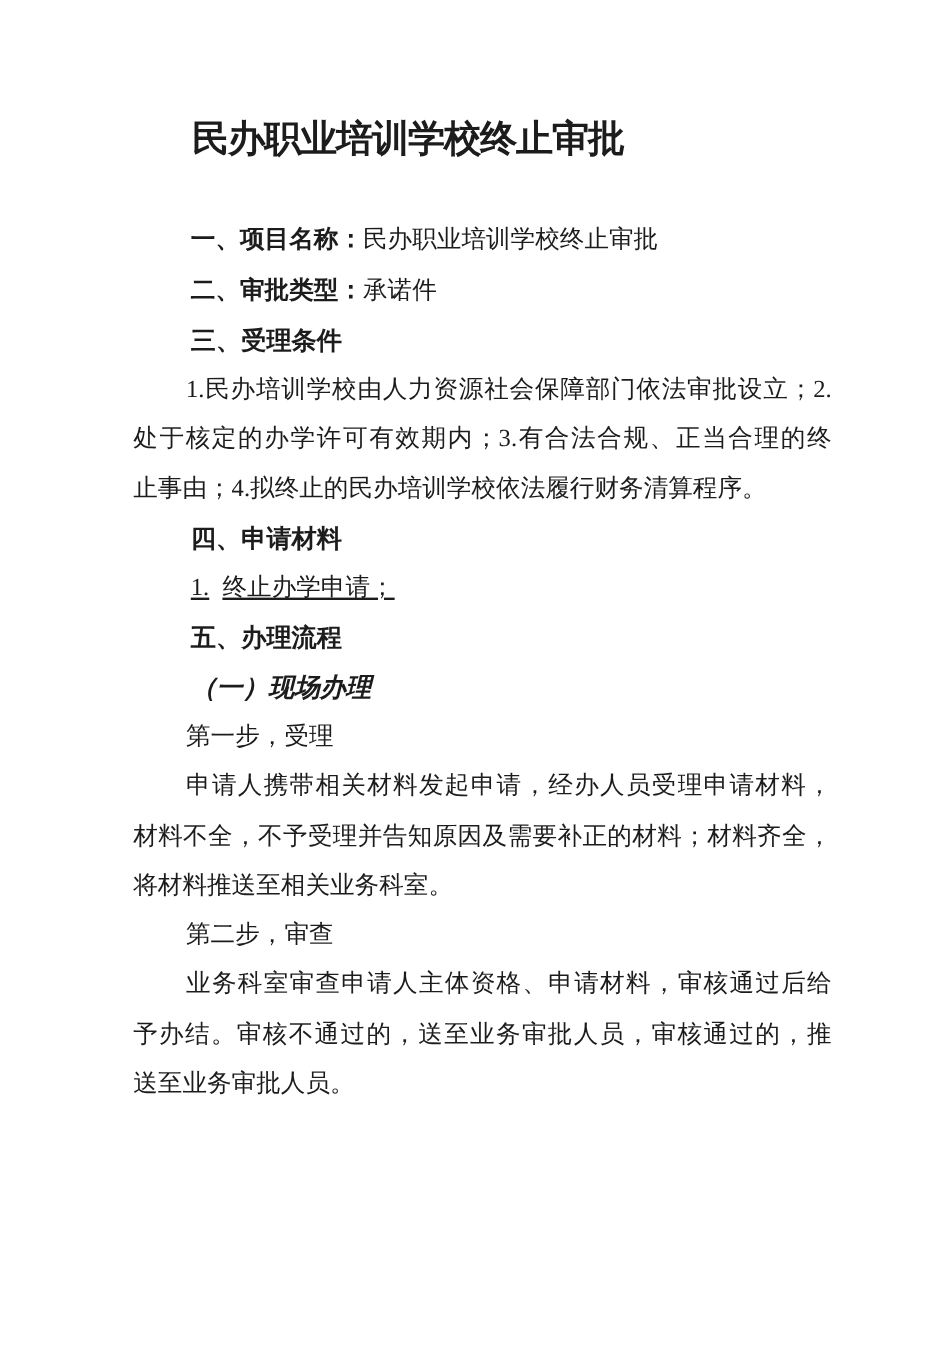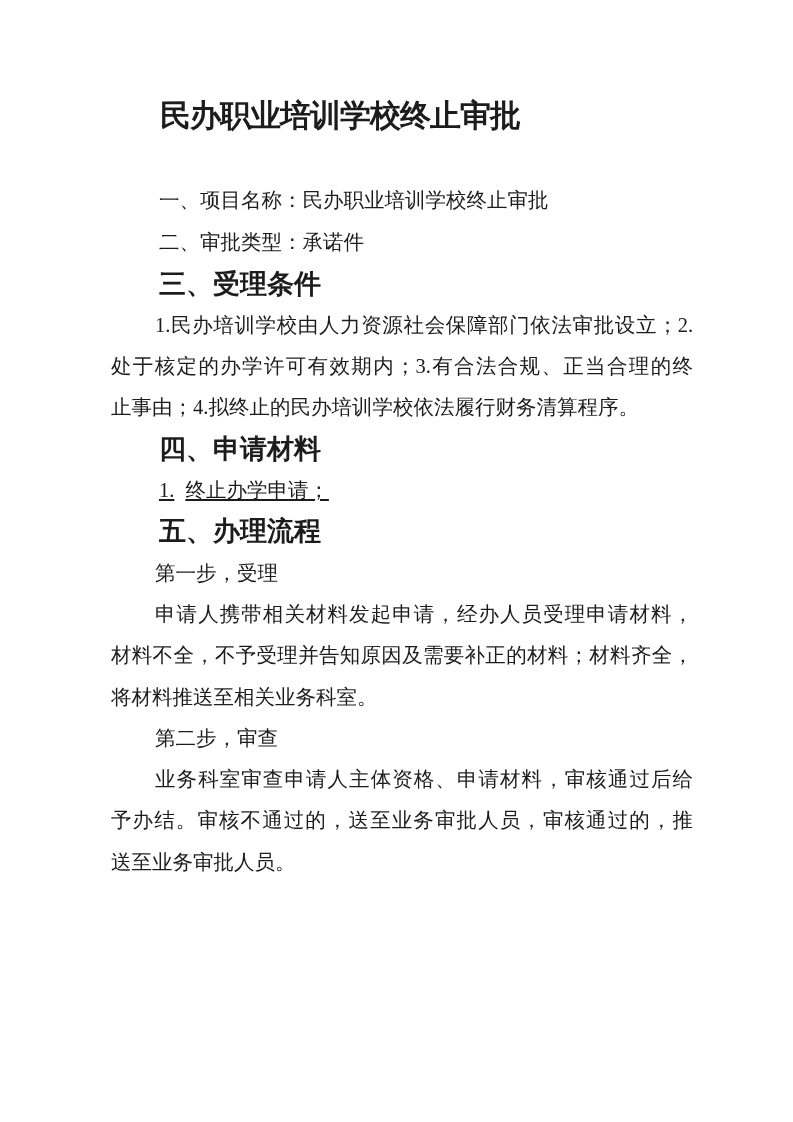--- a/index.html
+++ b/index.html
@@ -48,7 +48,7 @@
   .field { text-indent: 48px; }
   .field .label {
     font-family: "Liberation Sans", sans-serif;
-    font-weight: 400;
+    font-weight: 700;
     font-size: 20.5px;
   }
   .field .value { font-family: "Liberation Serif", serif; }

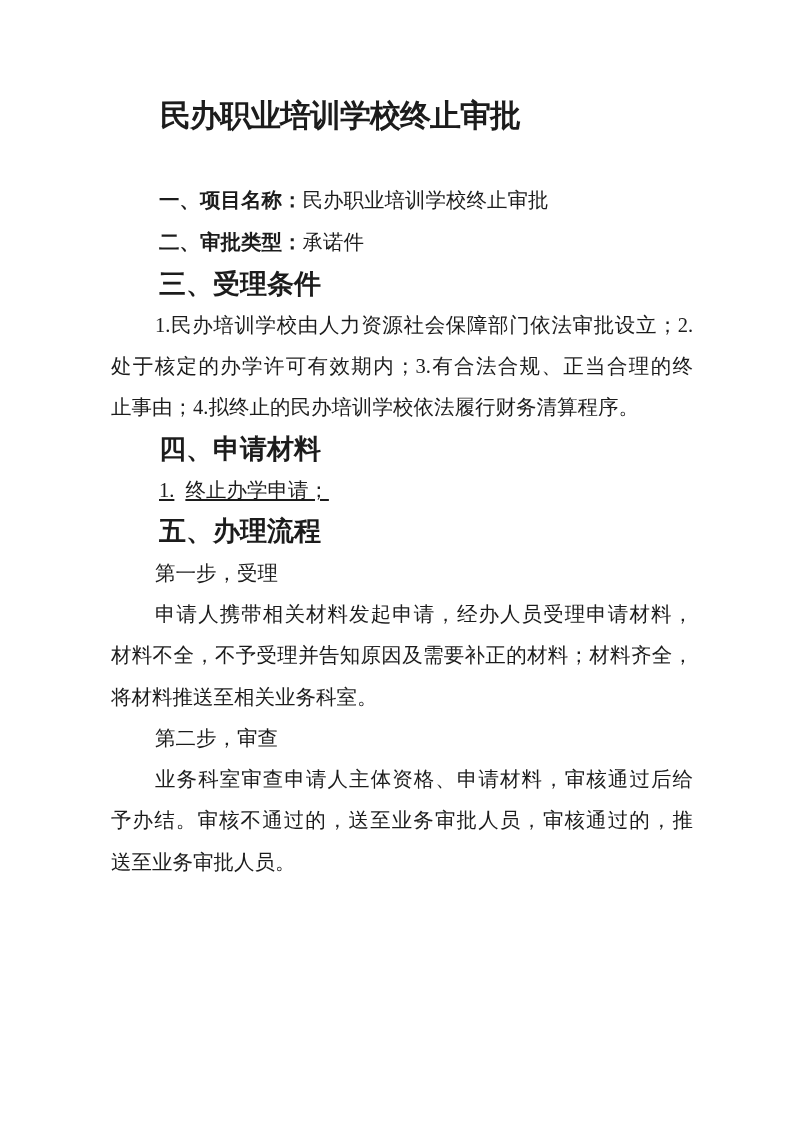--- a/index.html
+++ b/index.html
@@ -41,7 +41,7 @@
   .heading {
     font-family: "Liberation Sans", sans-serif;
     font-weight: 700;
-    font-size: 27px;
+    font-size: 21px;
     text-indent: 48px;
   }
   

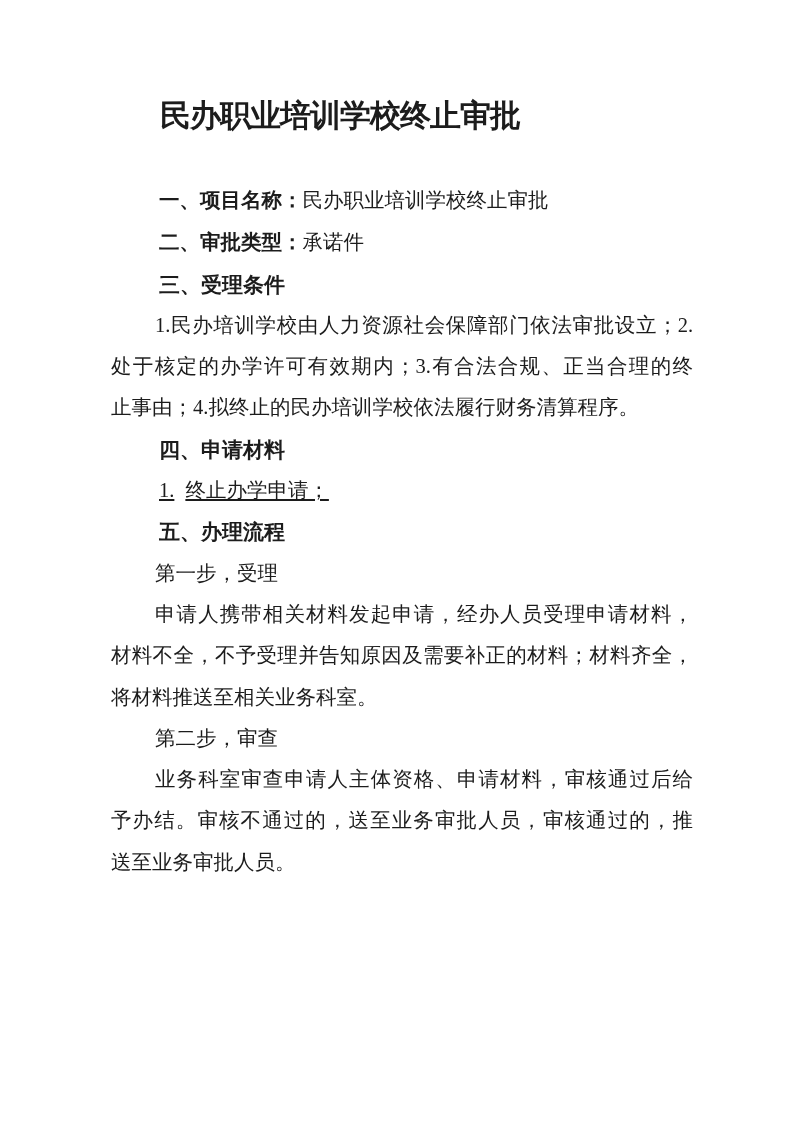--- a/index.html
+++ b/index.html
@@ -108,6 +108,7 @@
 
     <div class="heading">五、办理流程</div>
 
+    <div class="subheading">（一）现场办理</div>
 
     <div class="step-title">第一步，受理</div>
     <div class="pline first">申请人携带相关材料发起申请，经办人员受理申请材料，</div>

